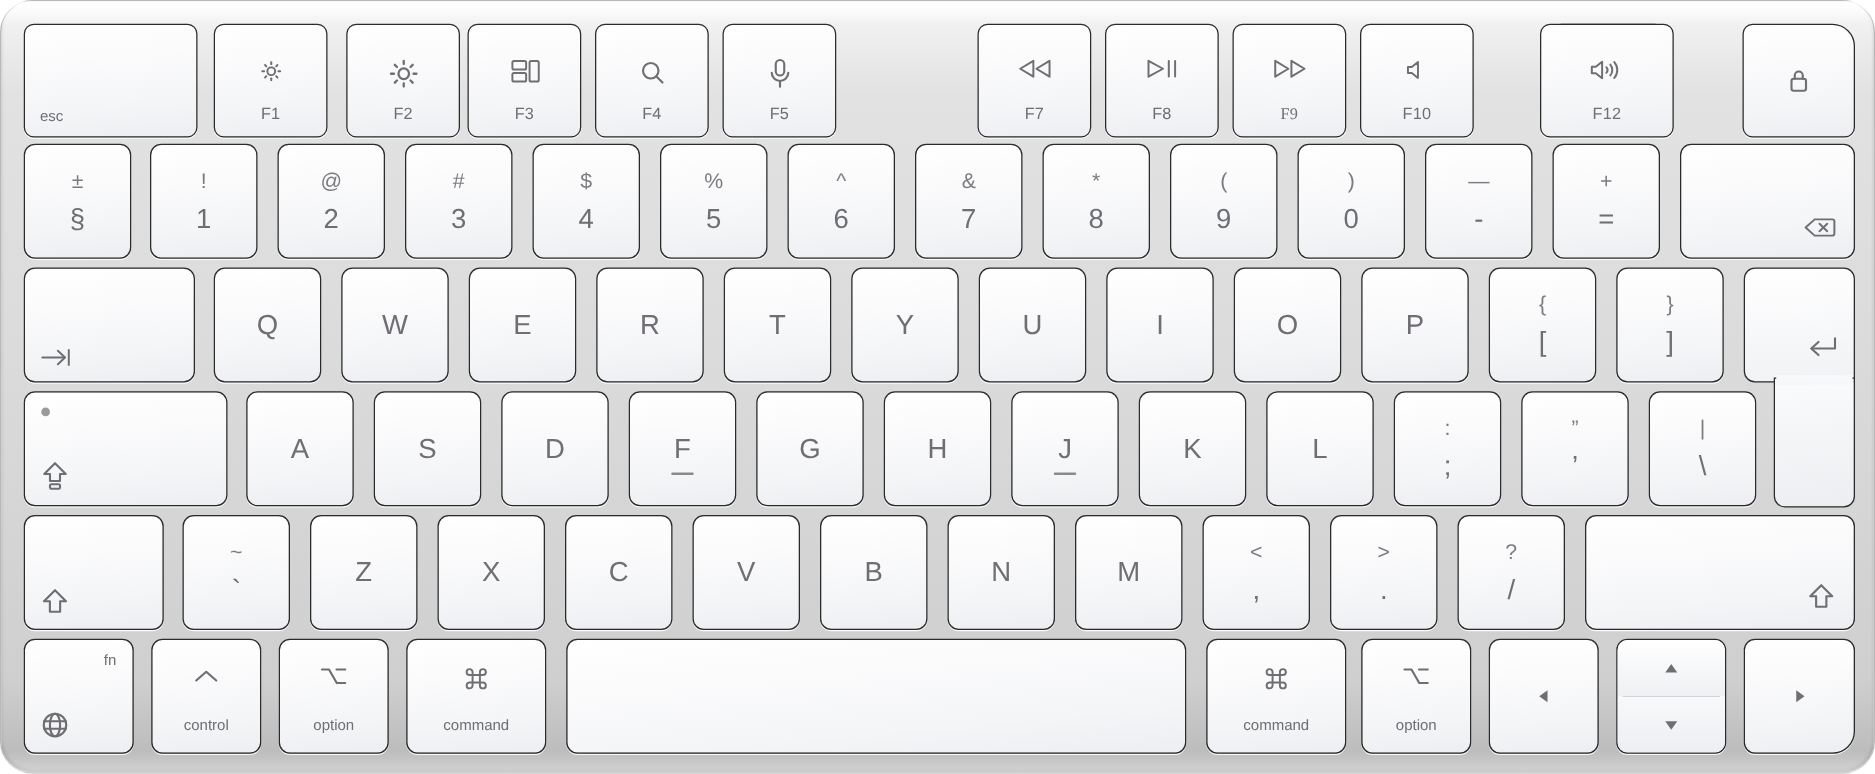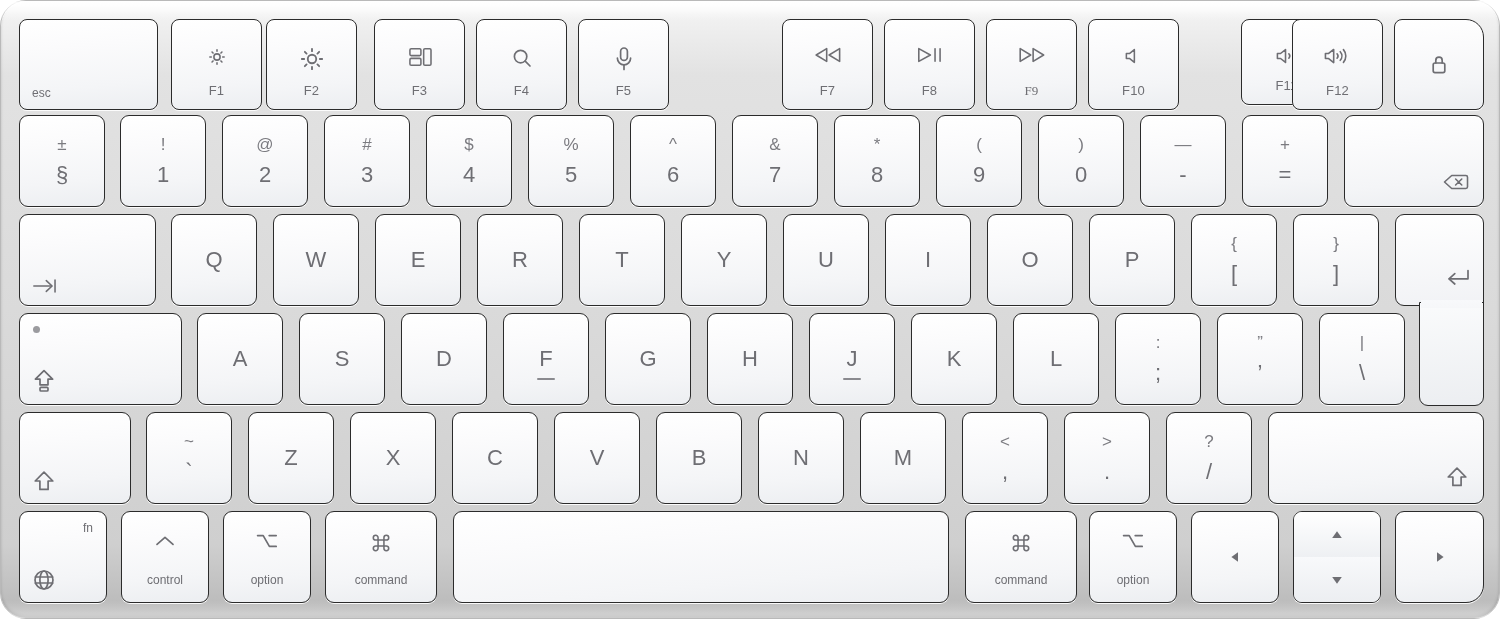--- a/index.html
+++ b/index.html
@@ -118,7 +118,7 @@
     <span class="flabel">F1</span>
   </div>
 
-  <div class="key fkey" style="left:265px; top:18px; width:91px; height:91px;">
+  <div class="key fkey" style="left:276px; top:18px; width:91px; height:91px;">
     <span class="ficon">
       <svg width="26" height="26" viewBox="0 0 24 24">
         <circle class="st" cx="12" cy="12" r="3.9"></circle>

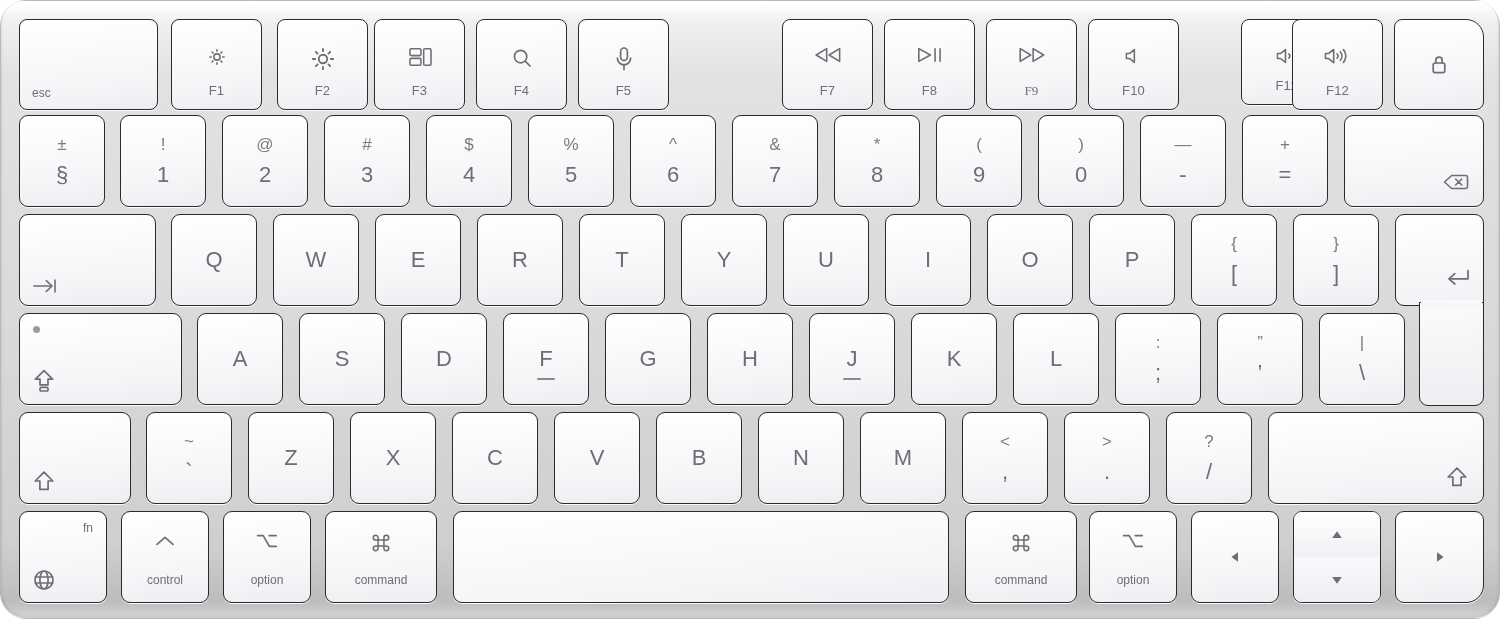--- a/index.html
+++ b/index.html
@@ -220,7 +220,7 @@
     <span class="flabel">F11</span>
   </div>
 
-  <div class="key fkey" style="left:1291px; top:18px; width:91px; height:91px;">
+  <div class="key fkey" style="left:1231px; top:18px; width:107px; height:91px;">
     <span class="ficon">
       <svg width="30" height="20" viewBox="0 0 32 20">
         <path class="st" d="M11.4 3L6 7.3H2.6v5.4H6L11.4 17z"></path>

